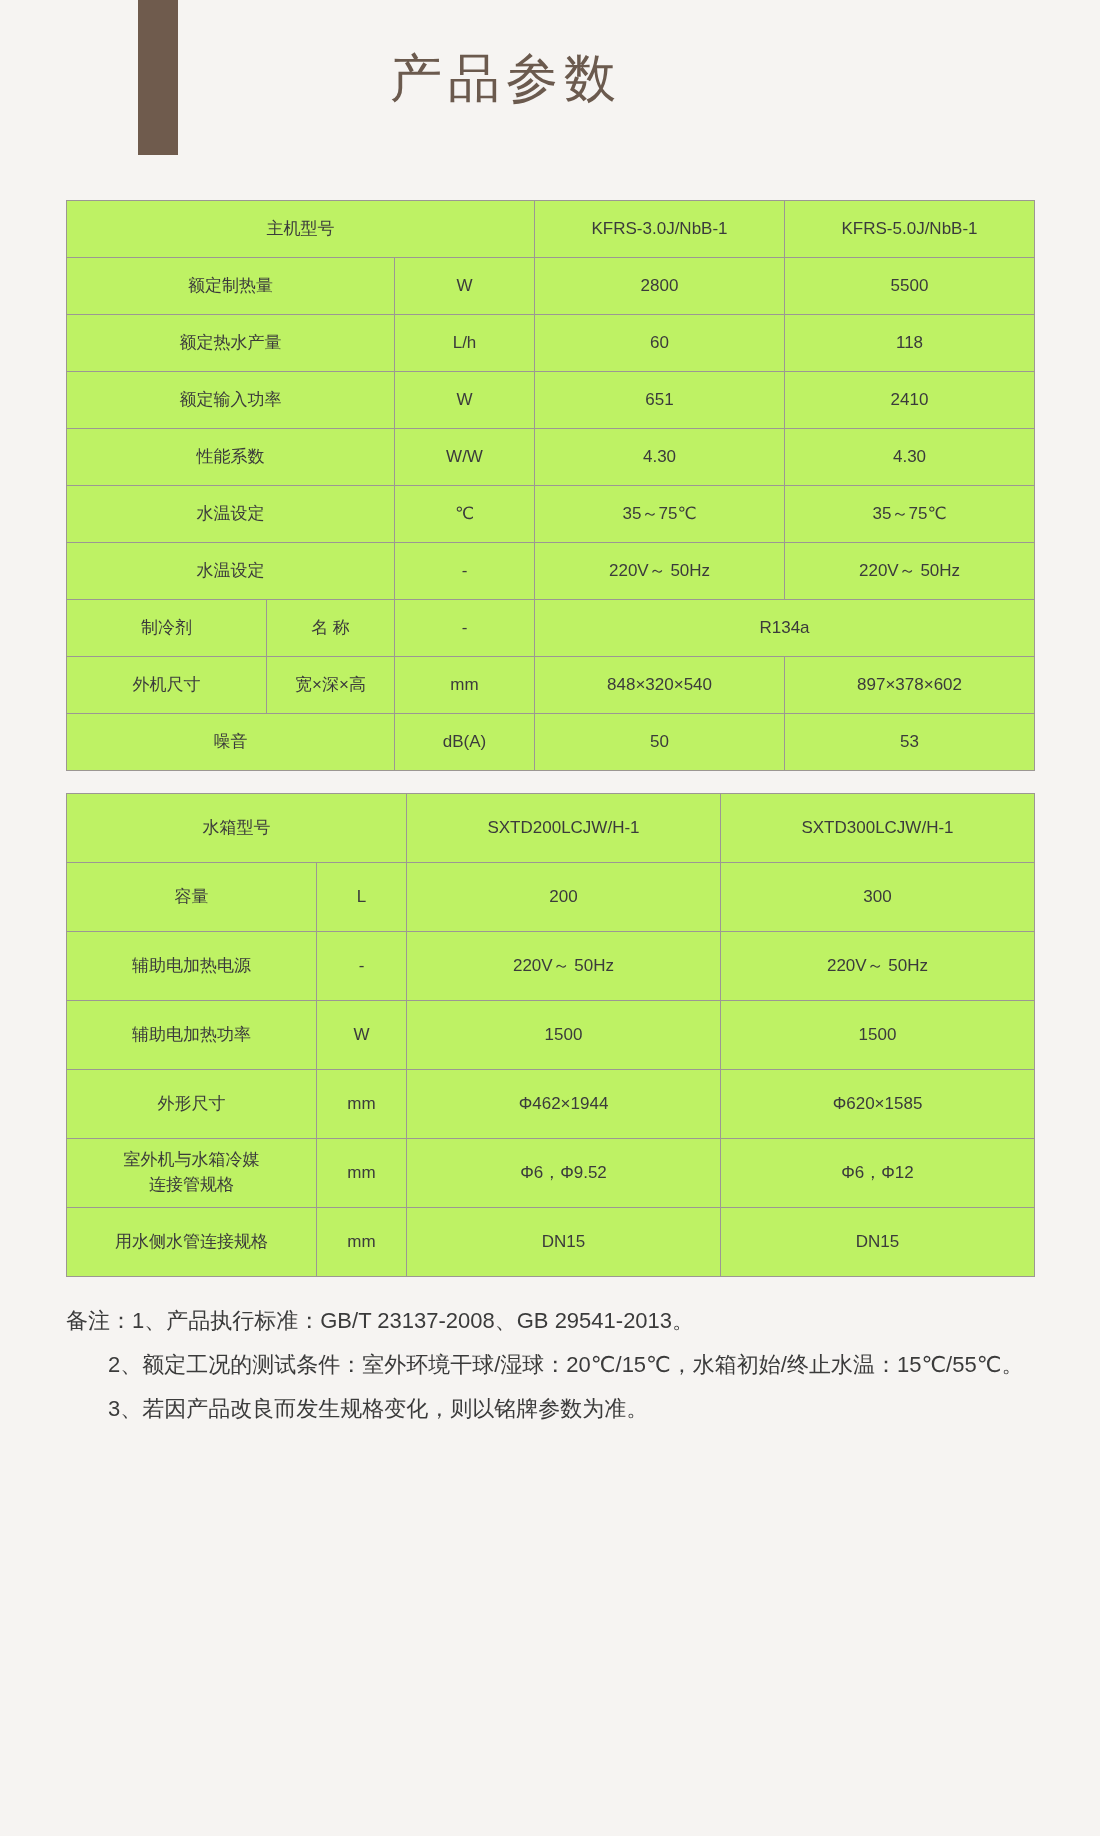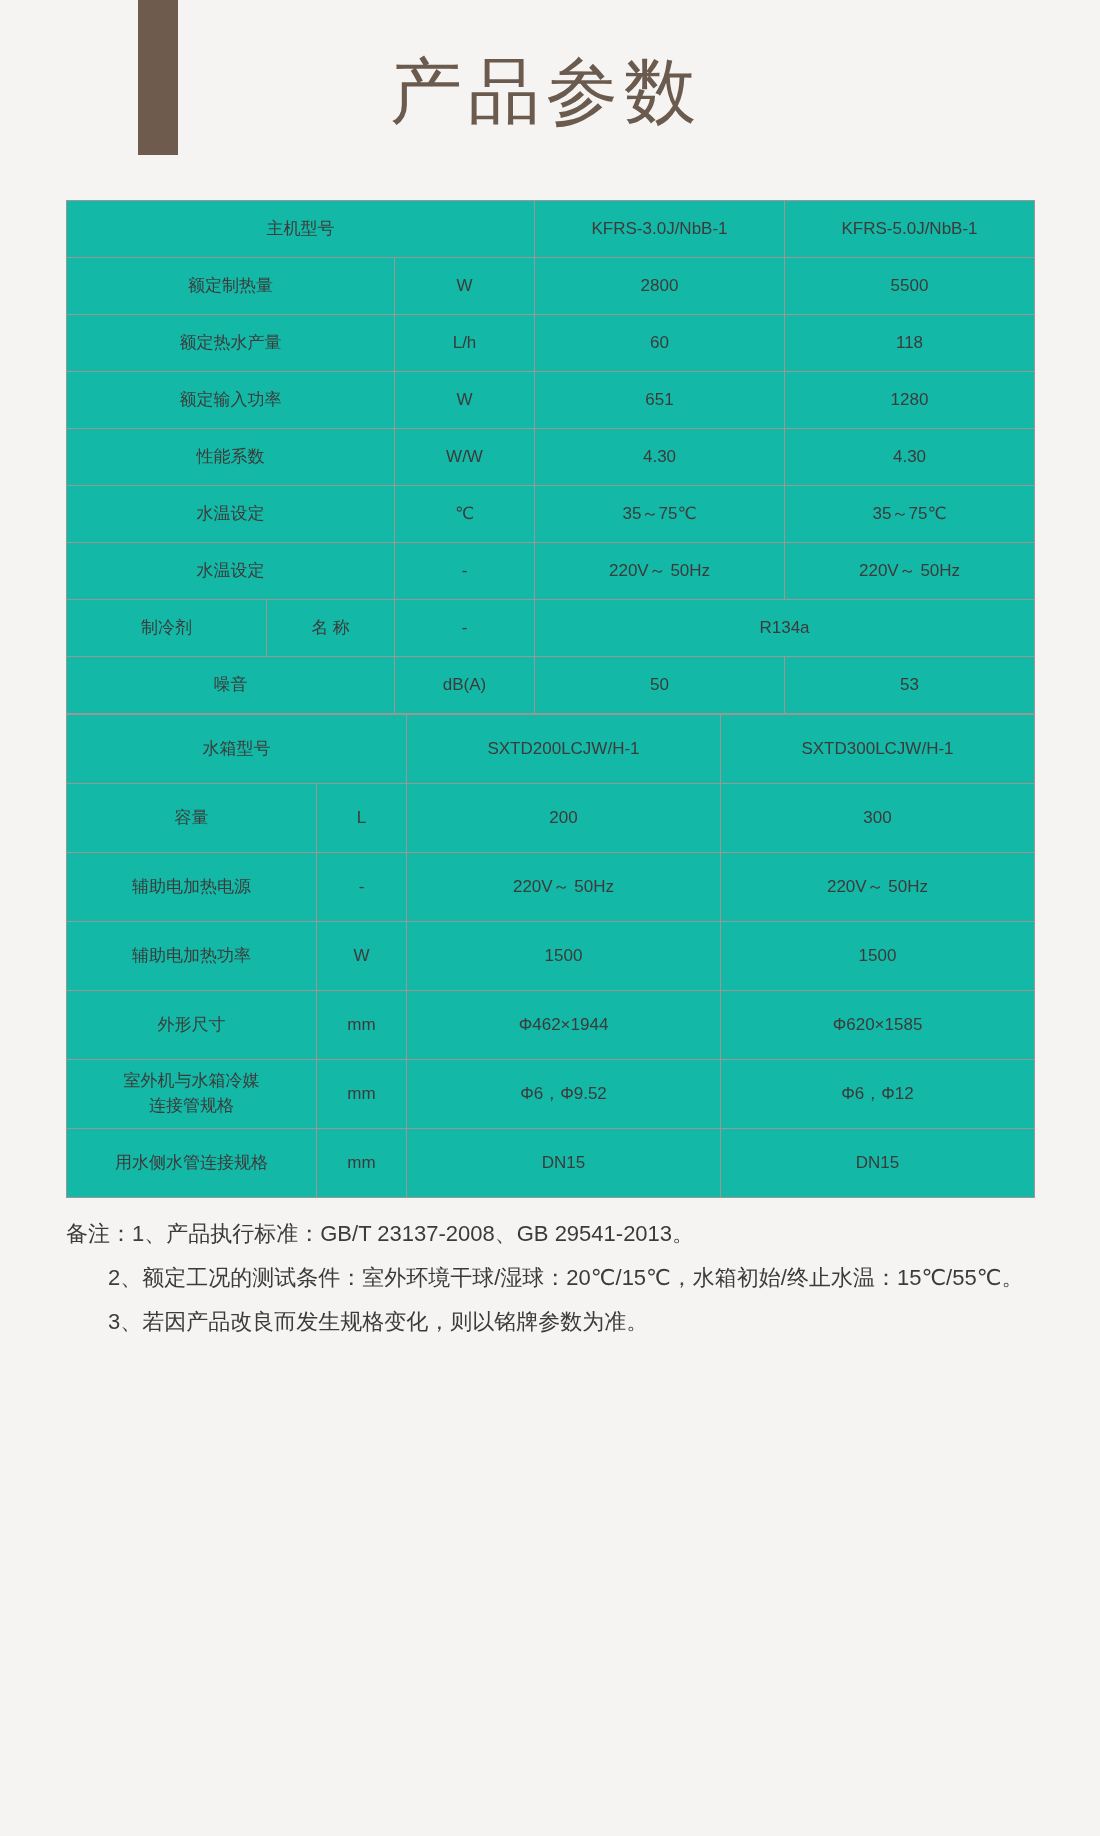--- a/index.html
+++ b/index.html
@@ -38,7 +38,7 @@
     position: absolute;
     left: 390px;
     top: 44px;
-    font-size: 72px;
+    font-size: 52px;
     letter-spacing: 6px;
     color: #6b5a4e;
     font-family: "DejaVu Sans", "Liberation Sans", sans-serif;

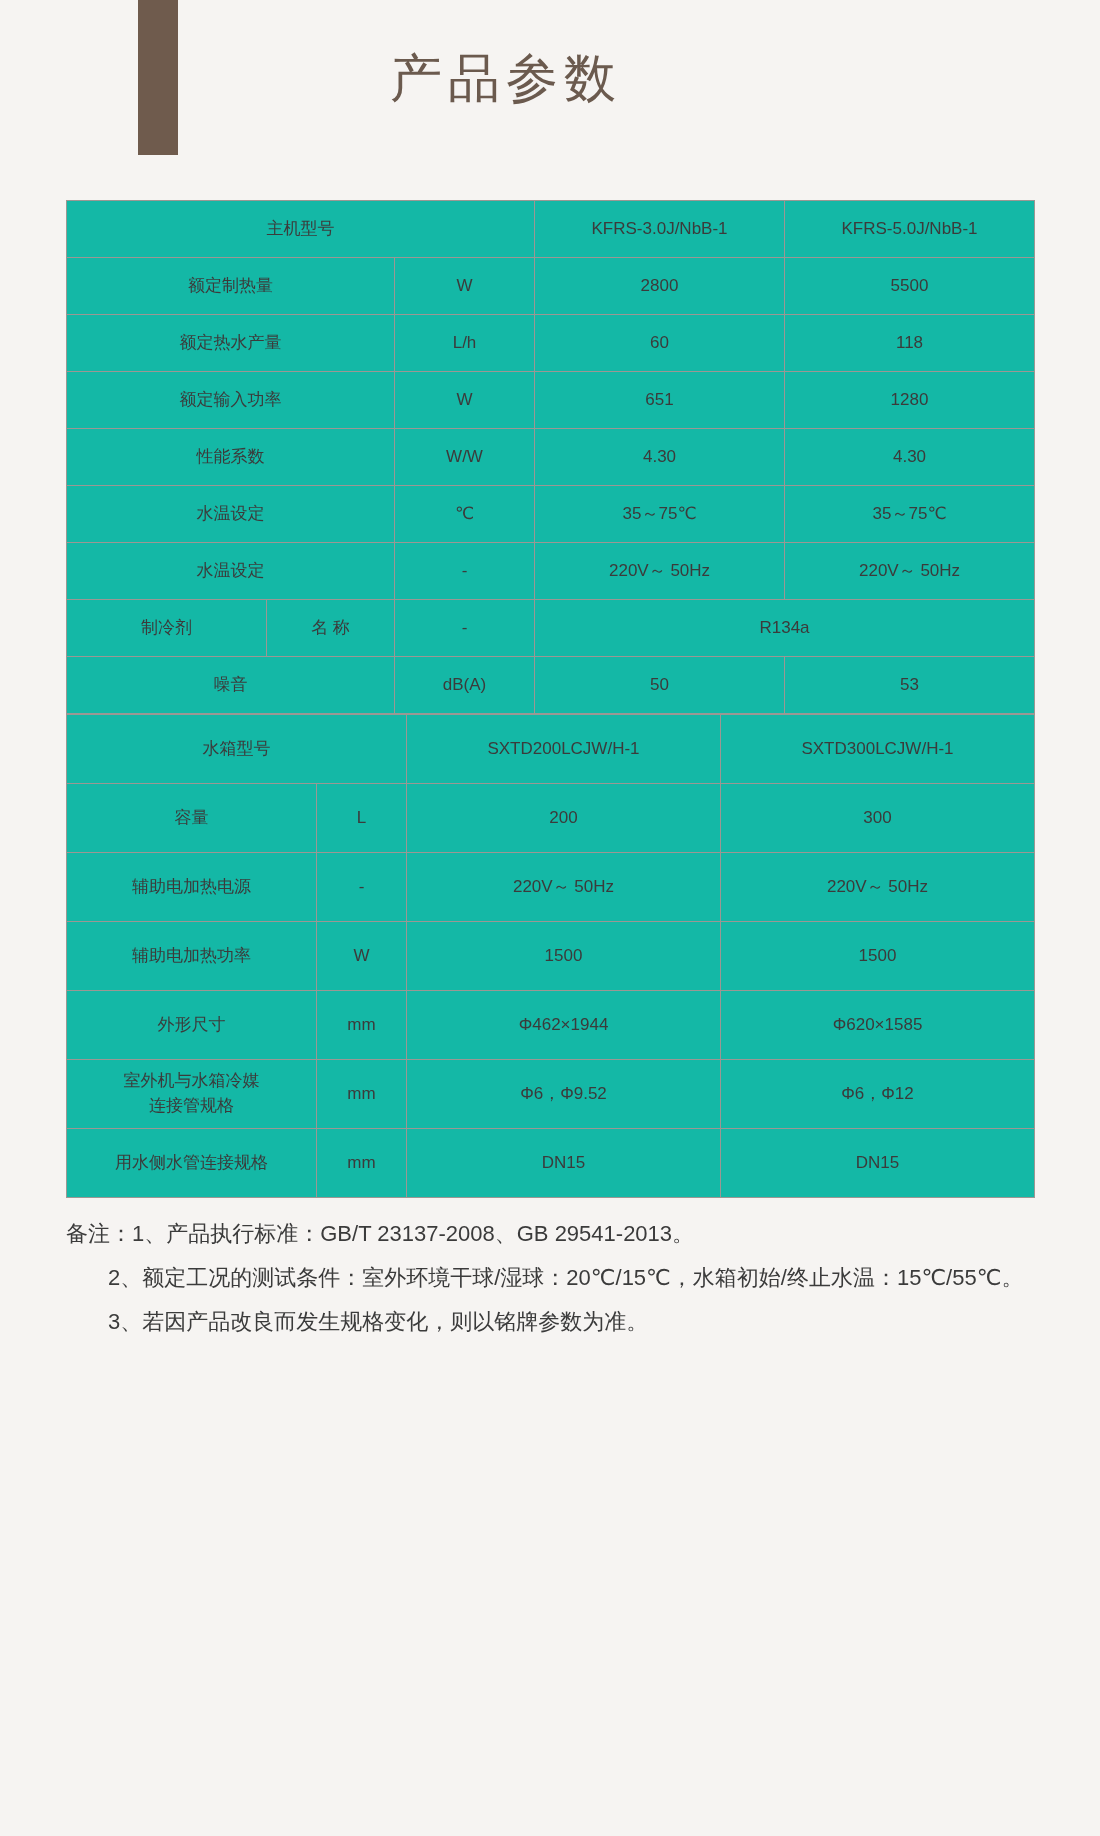--- a/index.html
+++ b/index.html
@@ -55,7 +55,8 @@
     width: 968px;
     border-collapse: collapse;
     table-layout: fixed;
-    background: #14b8a6;
+    background: #bef264;
+    margin-bottom: 22px;
   }
   table.spec td {
     border: 1px solid #9c9793;

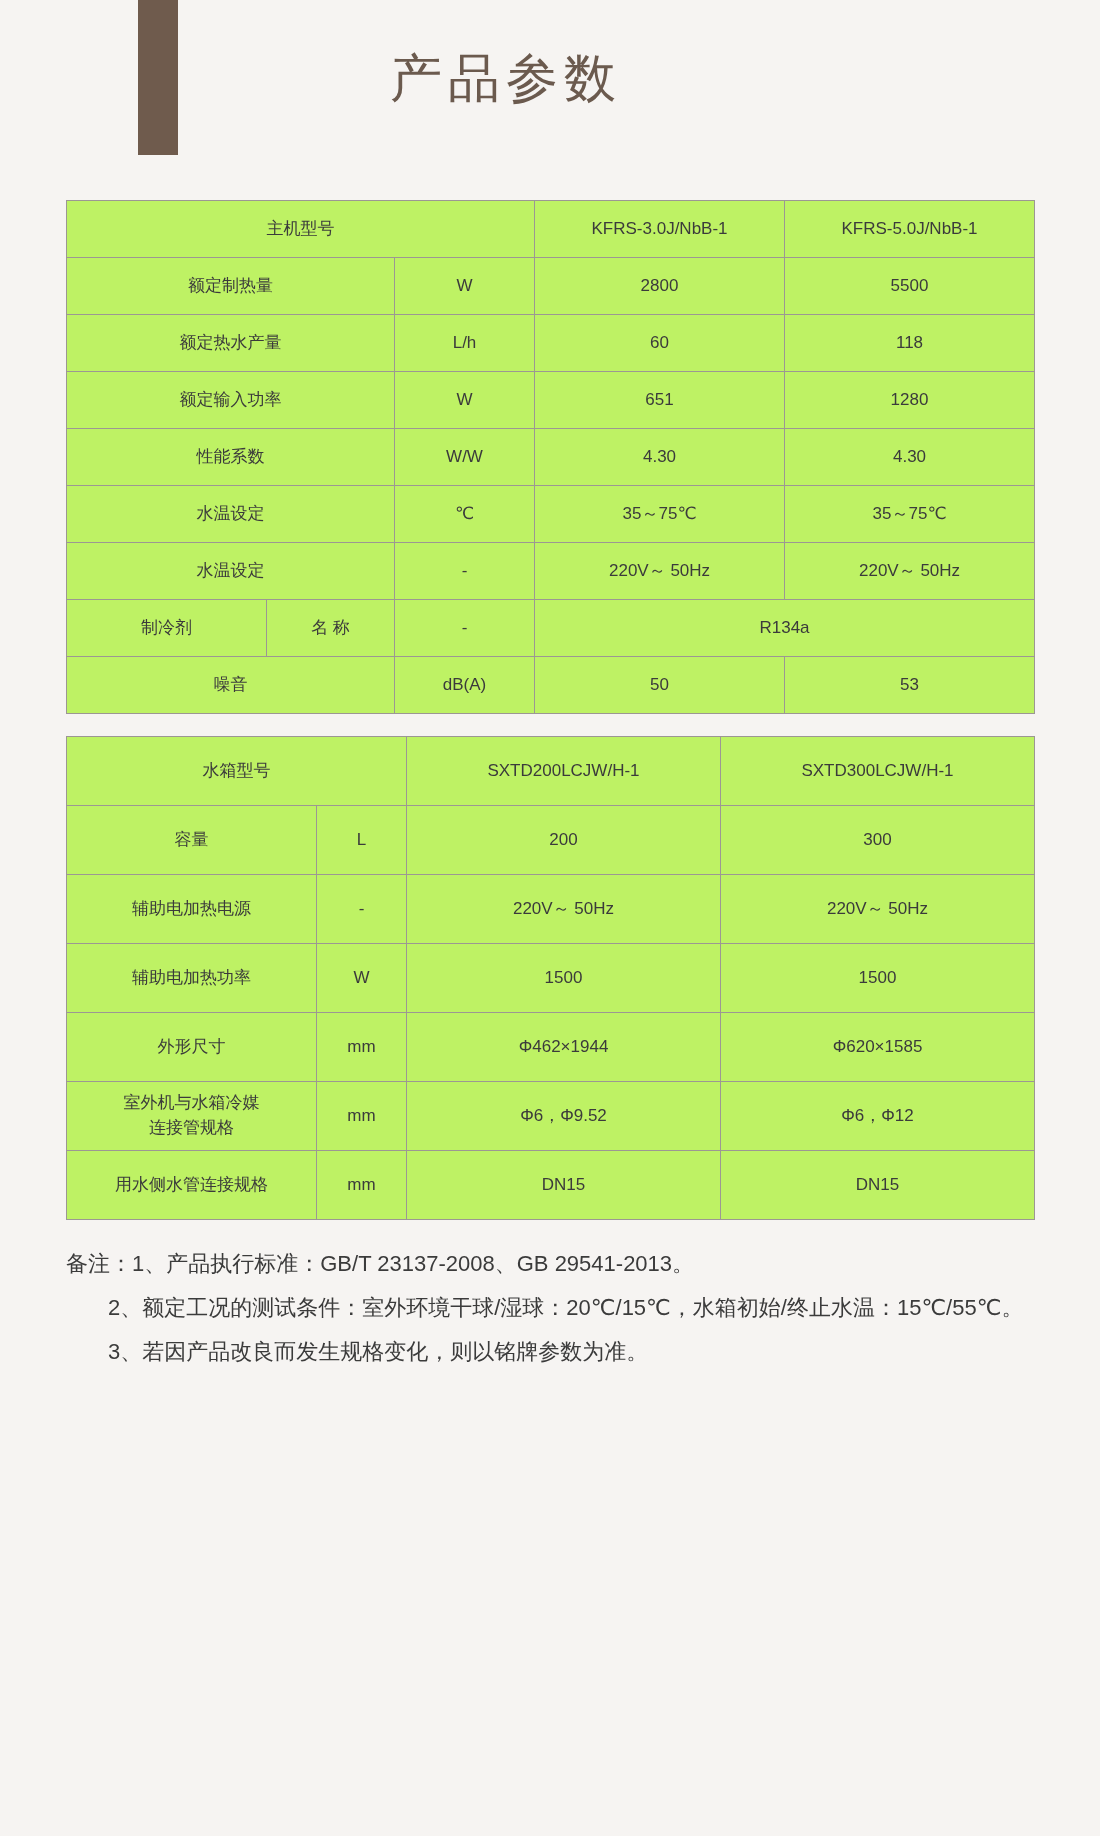--- a/index.html
+++ b/index.html
@@ -145,7 +145,7 @@
           <td colspan="2">额定输入功率</td>
           <td>W</td>
           <td>651</td>
-          <td>1280</td>
+          <td>2410</td>
         </tr>
         <tr>
           <td colspan="2">性能系数</td>

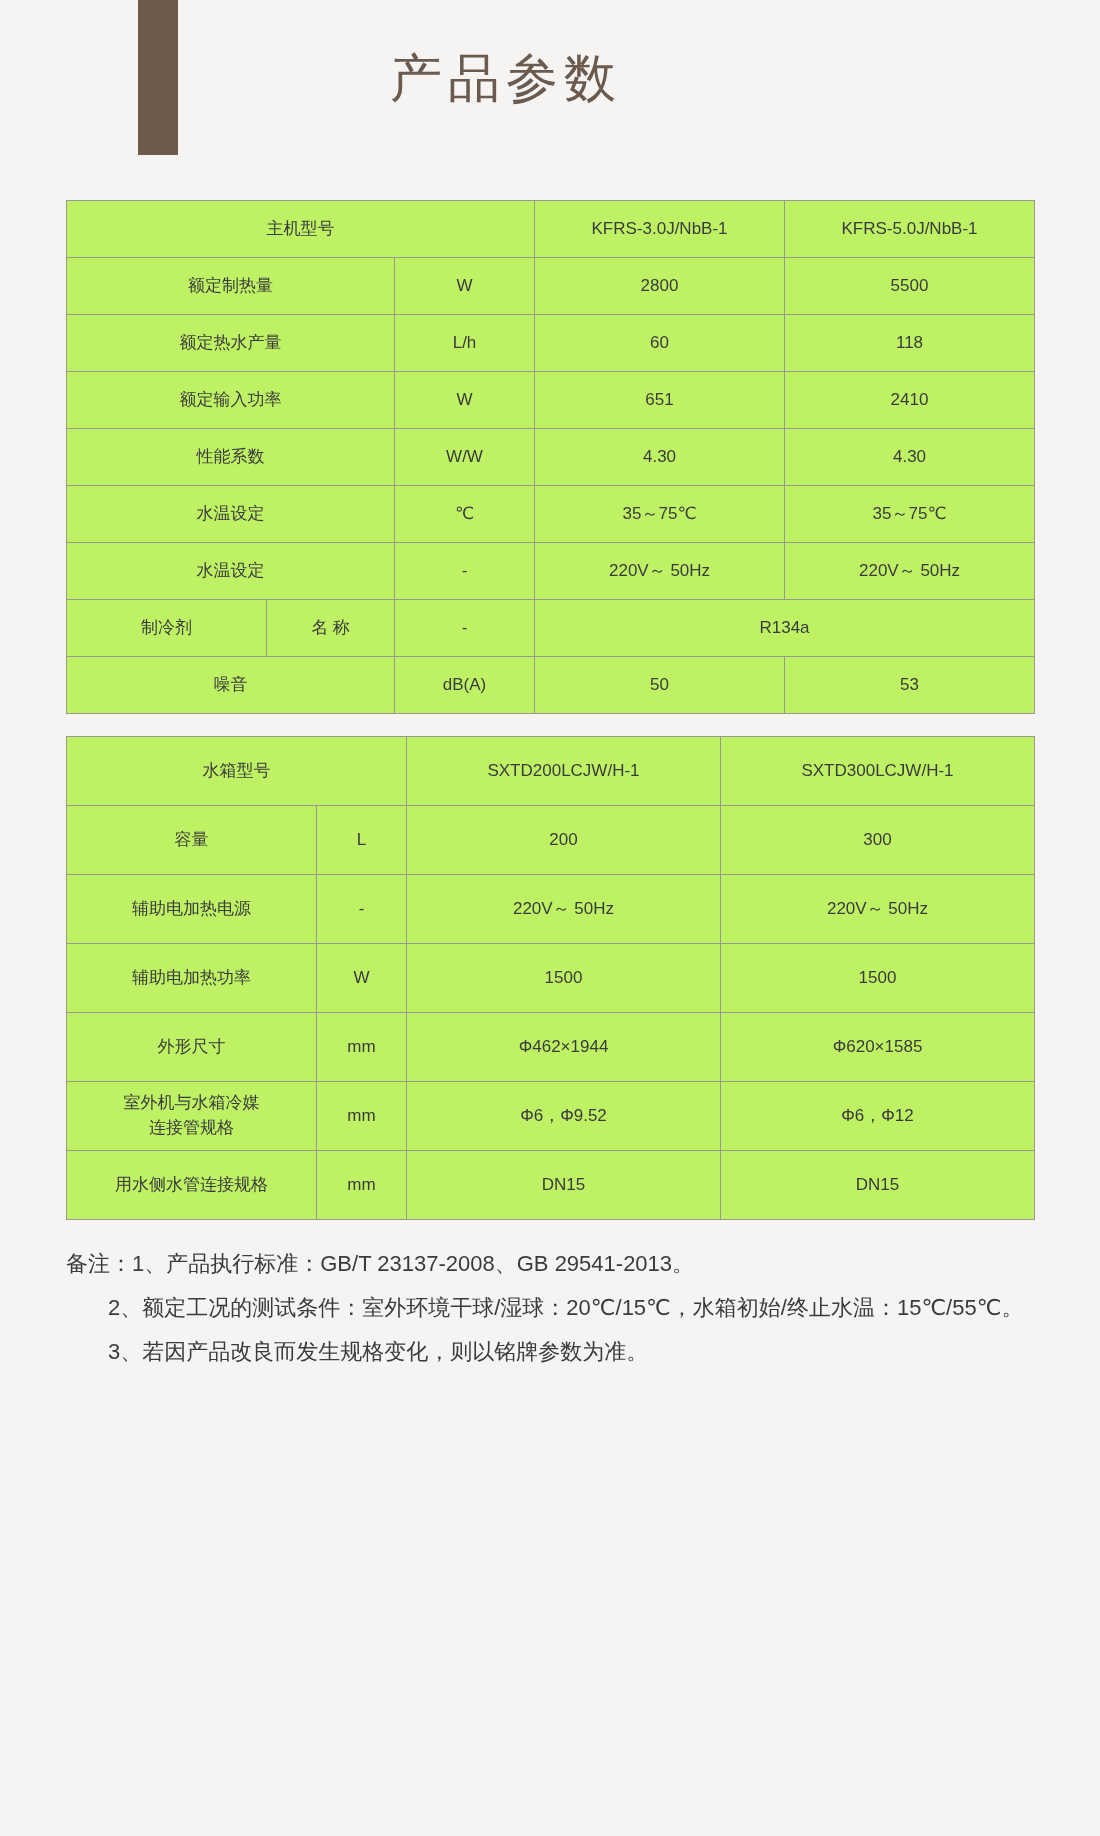--- a/index.html
+++ b/index.html
@@ -172,6 +172,13 @@
           <td colspan="2">R134a</td>
         </tr>
         <tr>
+          <td>外机尺寸</td>
+          <td>宽×深×高</td>
+          <td>mm</td>
+          <td>848×320×540</td>
+          <td>897×378×602</td>
+        </tr>
+        <tr>
           <td colspan="2">噪音</td>
           <td>dB(A)</td>
           <td>50</td>

